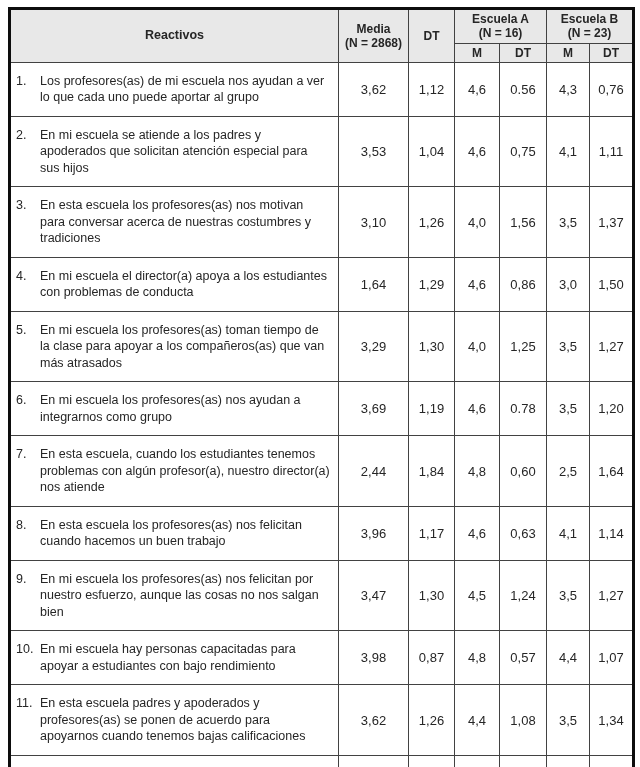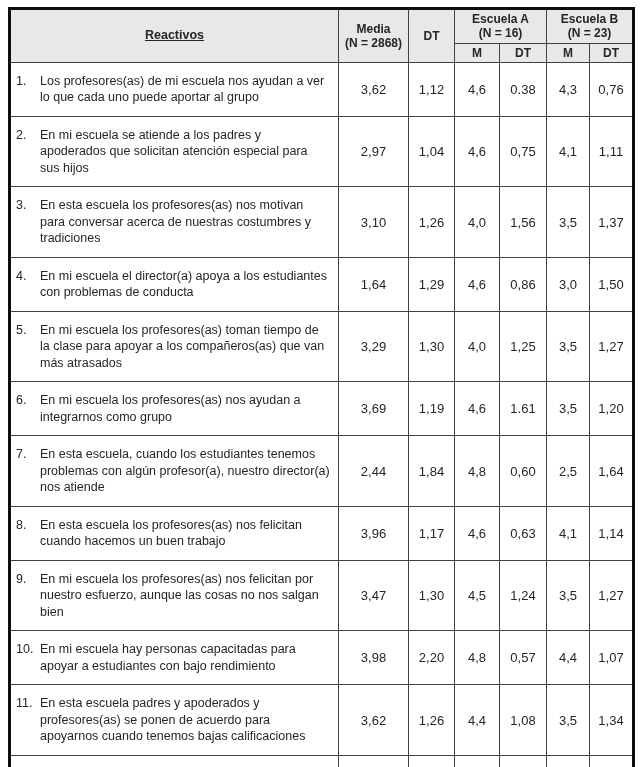--- a/index.html
+++ b/index.html
@@ -39,7 +39,7 @@
     height: 19px;
     padding: 1px 0;
   }
-  th.th-reactivos { font-size: 12.5px; text-decoration: underline; }
+  th.th-reactivos { font-size: 12.5px; }
   
   td.reactivo {
     text-align: left;

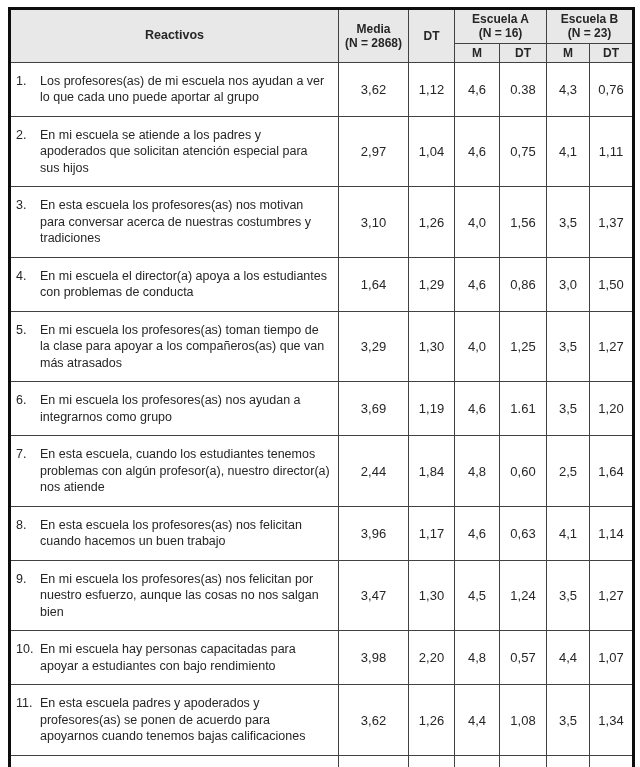--- a/index.html
+++ b/index.html
@@ -108,7 +108,7 @@
     <td class="val">3,62</td>
     <td class="val">1,12</td>
     <td class="val">4,6</td>
-    <td class="val">0.38</td>
+    <td class="val">0.56</td>
     <td class="val">4,3</td>
     <td class="val">0,76</td>
   </tr>

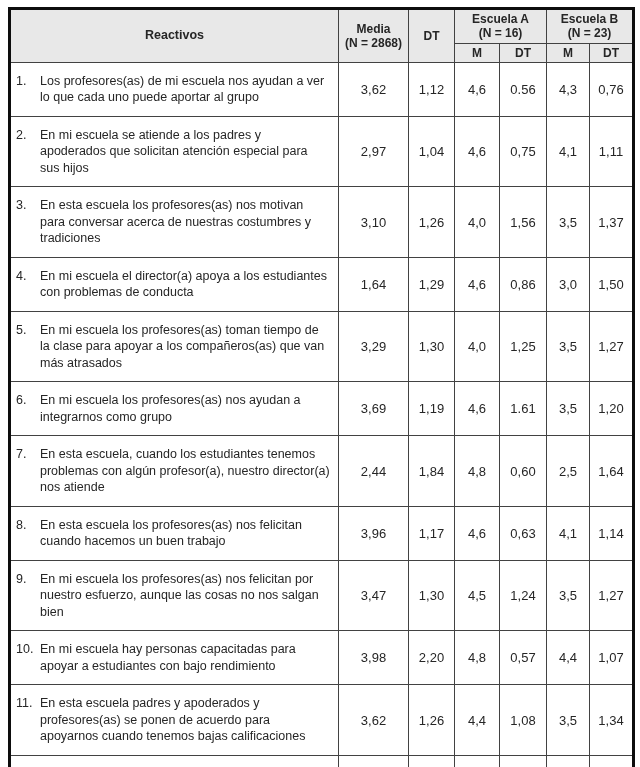--- a/index.html
+++ b/index.html
@@ -120,7 +120,7 @@
         <span class="txt">En mi escuela se atiende a los padres y apoderados que solicitan atención especial para sus hijos</span>
       </div>
     </td>
-    <td class="val">2,97</td>
+    <td class="val">3,53</td>
     <td class="val">1,04</td>
     <td class="val">4,6</td>
     <td class="val">0,75</td>

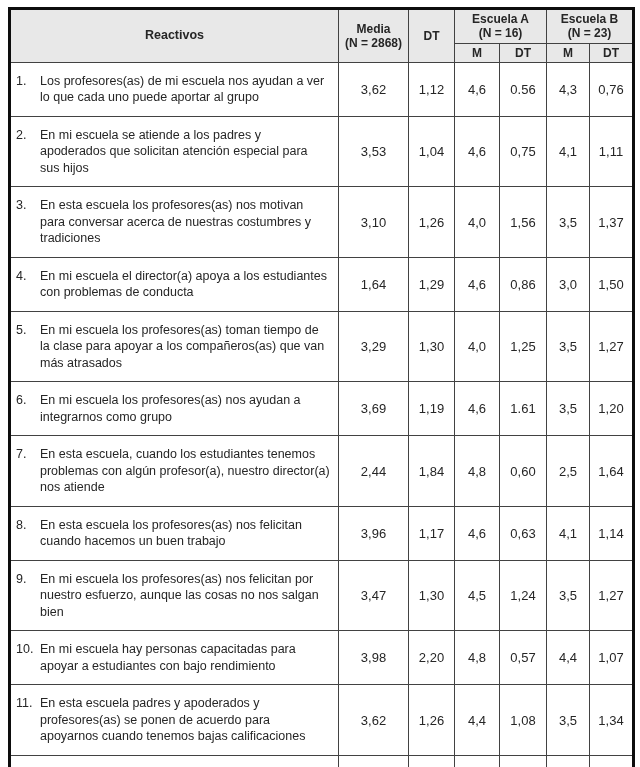--- a/index.html
+++ b/index.html
@@ -183,7 +183,7 @@
     <td class="val">3,69</td>
     <td class="val">1,19</td>
     <td class="val">4,6</td>
-    <td class="val">1.61</td>
+    <td class="val">0.78</td>
     <td class="val">3,5</td>
     <td class="val">1,20</td>
   </tr>

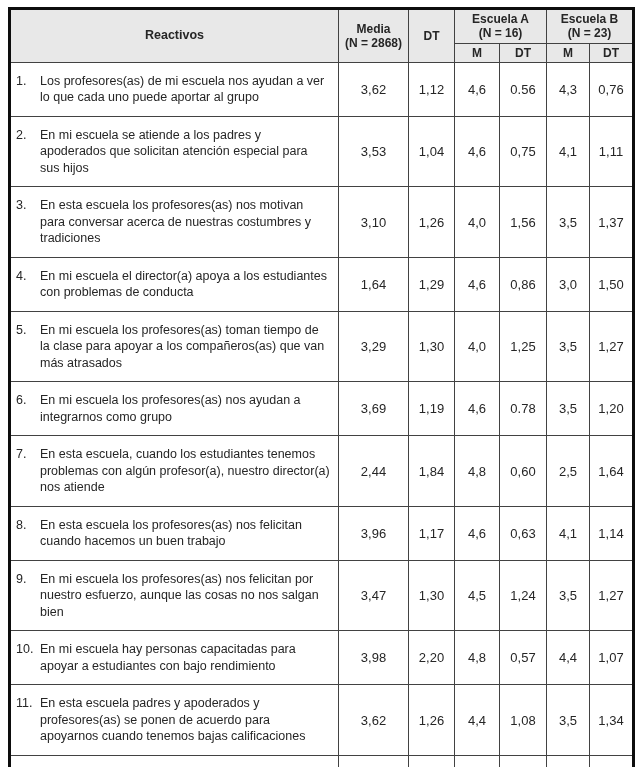--- a/index.html
+++ b/index.html
@@ -241,7 +241,7 @@
       </div>
     </td>
     <td class="val">3,98</td>
-    <td class="val">2,20</td>
+    <td class="val">0,87</td>
     <td class="val">4,8</td>
     <td class="val">0,57</td>
     <td class="val">4,4</td>

